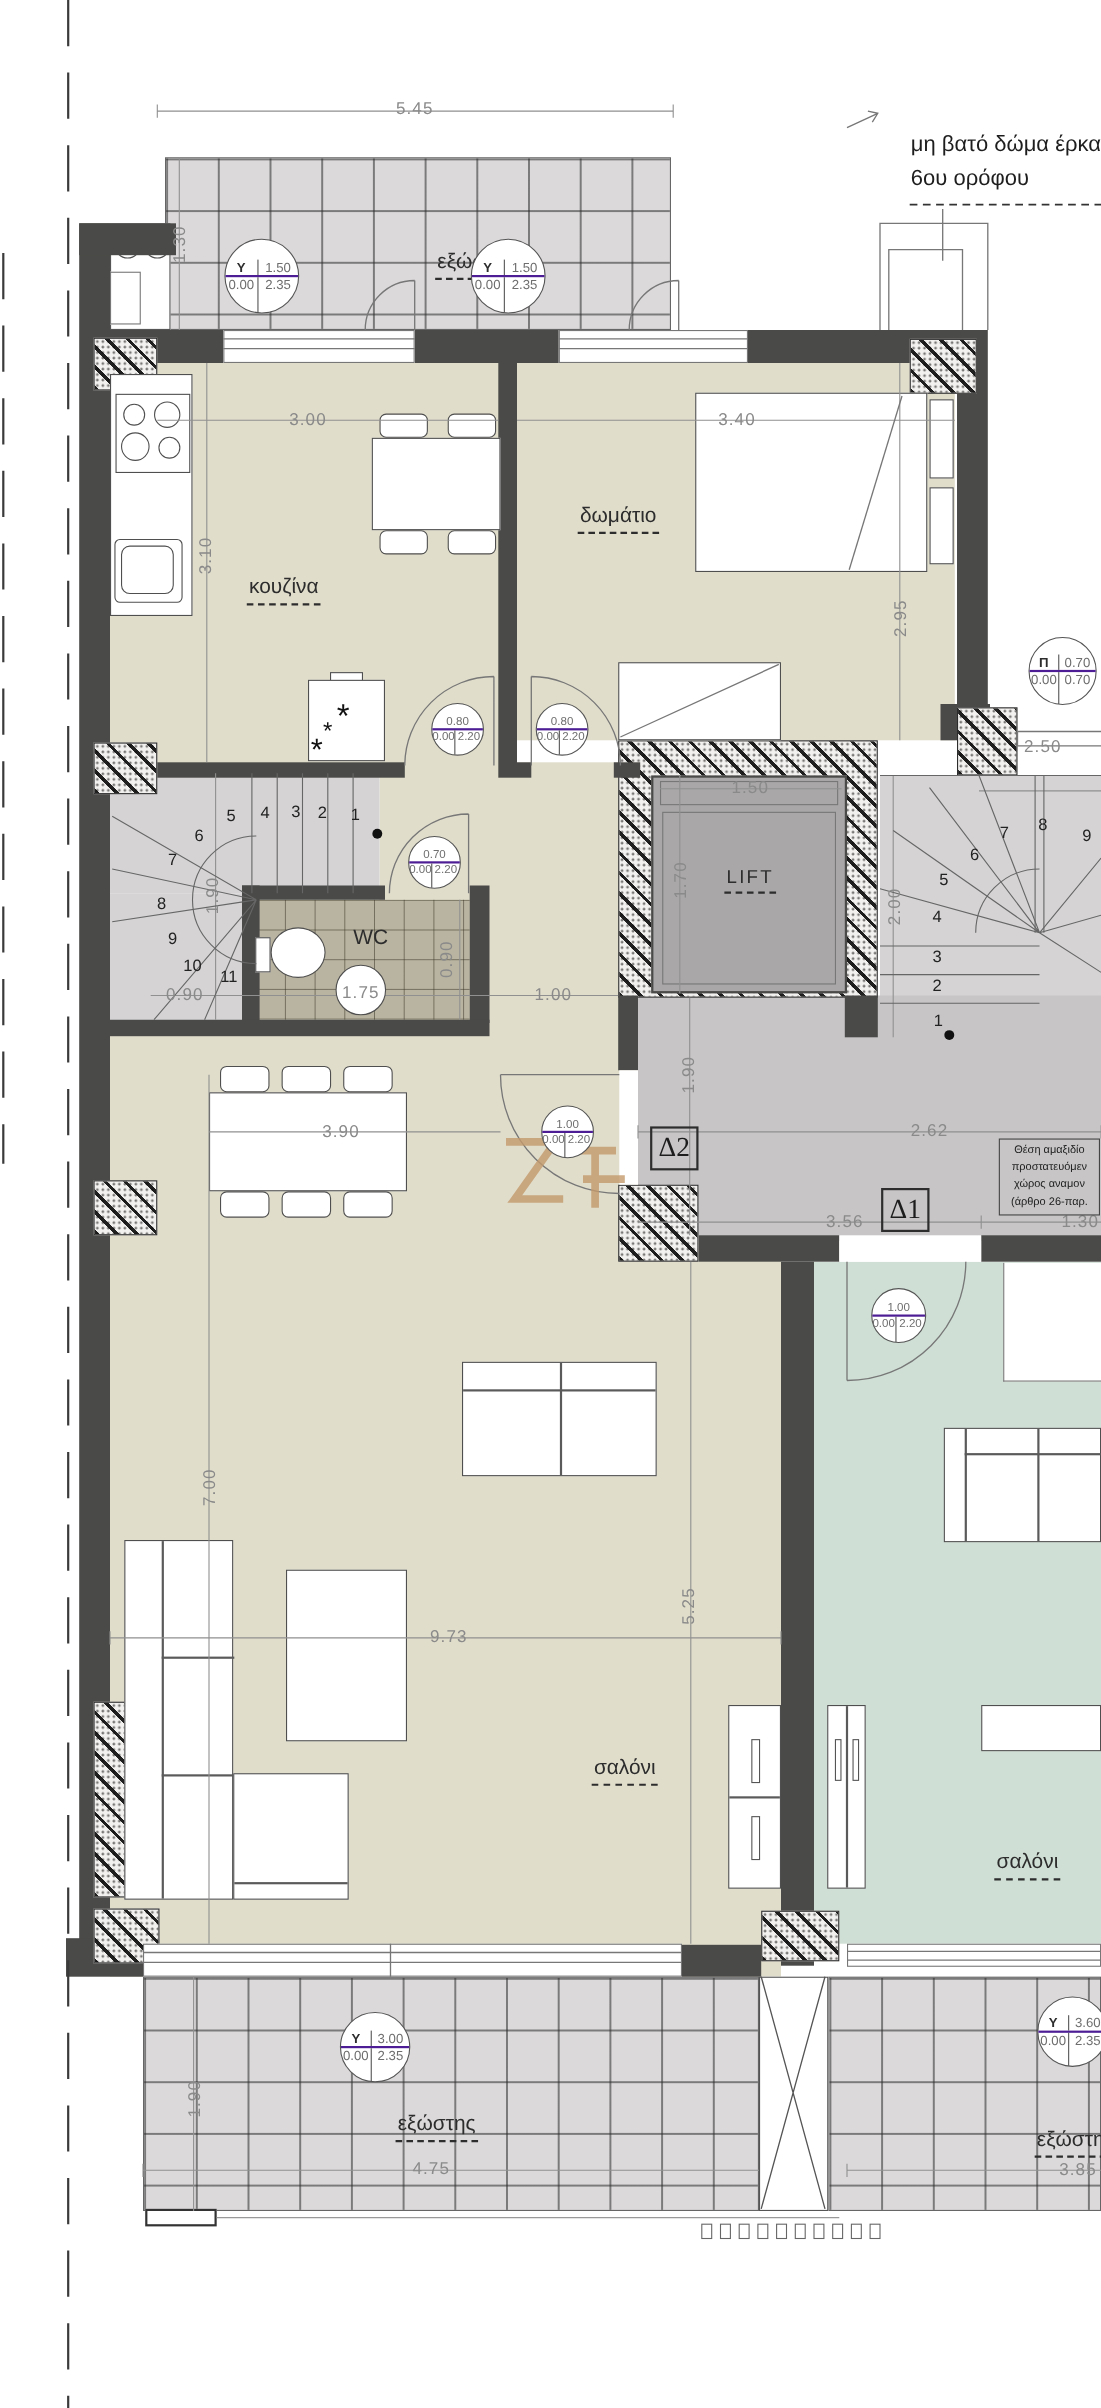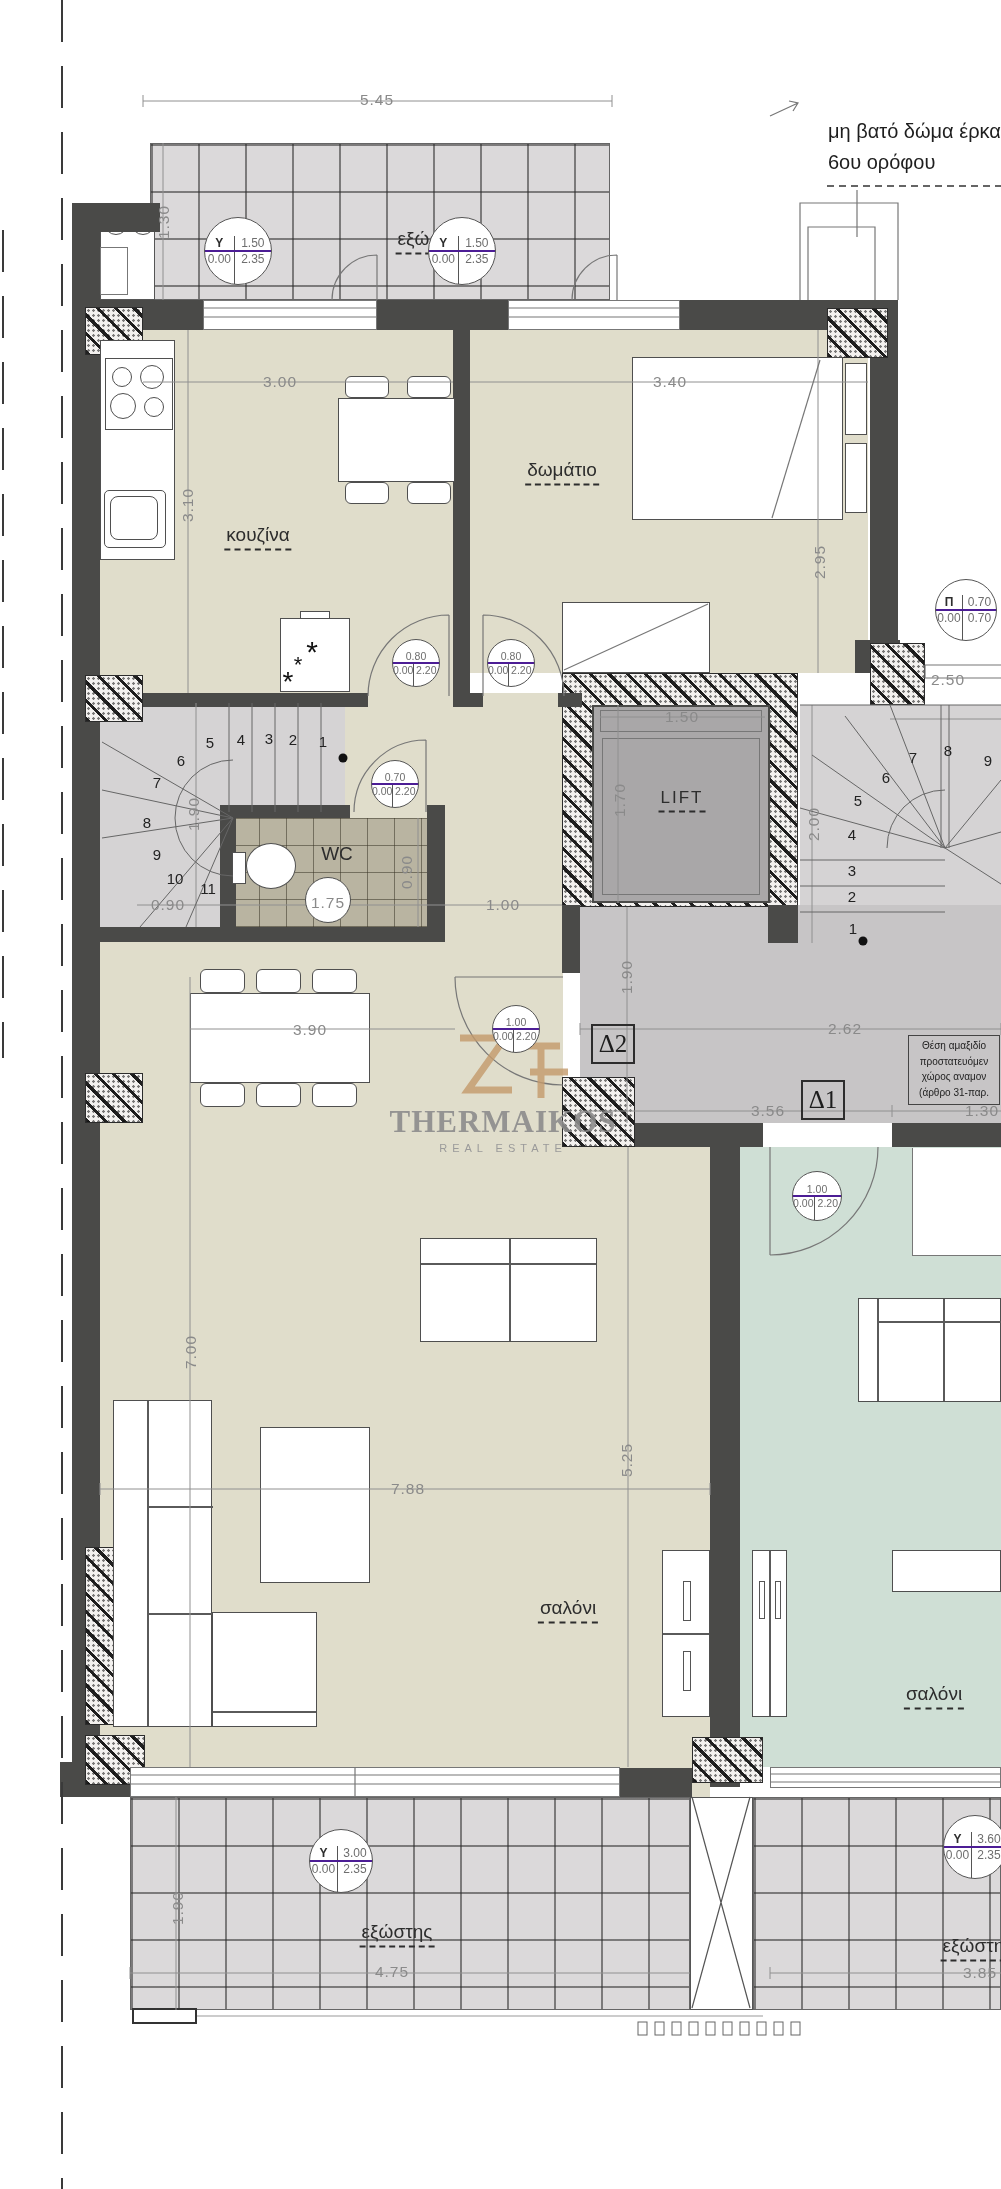--- a/index.html
+++ b/index.html
@@ -312,7 +312,7 @@
       <div>Θέση αμαξιδίο</div>
       <div>προστατευόμεν</div>
       <div>χώρος αναμον</div>
-      <div>(άρθρο 31-παρ.</div>
+      <div>(άρθρο 26-παρ.</div>
     </div>
 
   <div id="overlay">

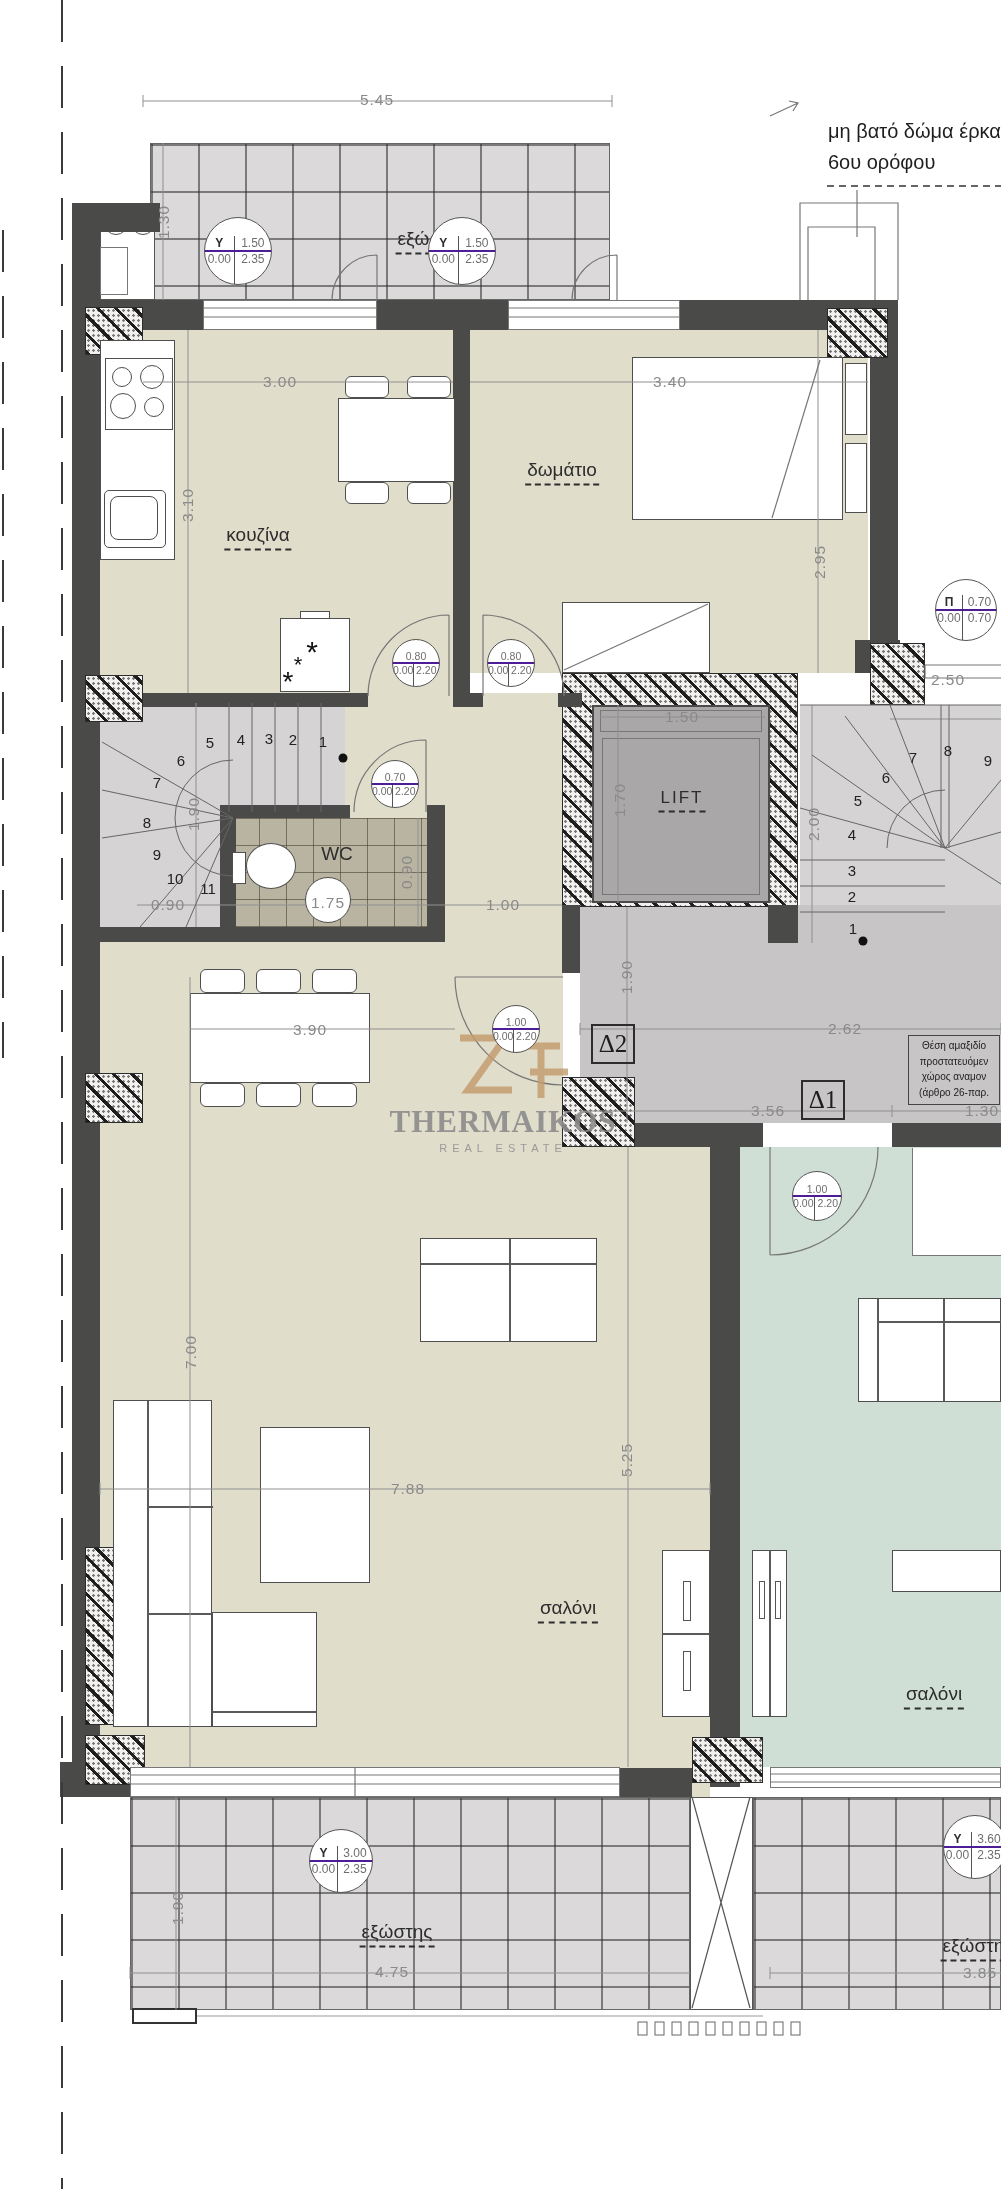--- a/index.html
+++ b/index.html
@@ -302,11 +302,6 @@
     <div>6ου ορόφου</div>
   </div>
 
-  <div id="watermark">
-    <div style="height:92px;"></div>
-    <div id="wm-brand">THERMAIKOS</div>
-    <div id="wm-tag">REAL ESTATE</div>
-  </div>
 
   <div id="info-box">
       <div>Θέση αμαξιδίο</div>

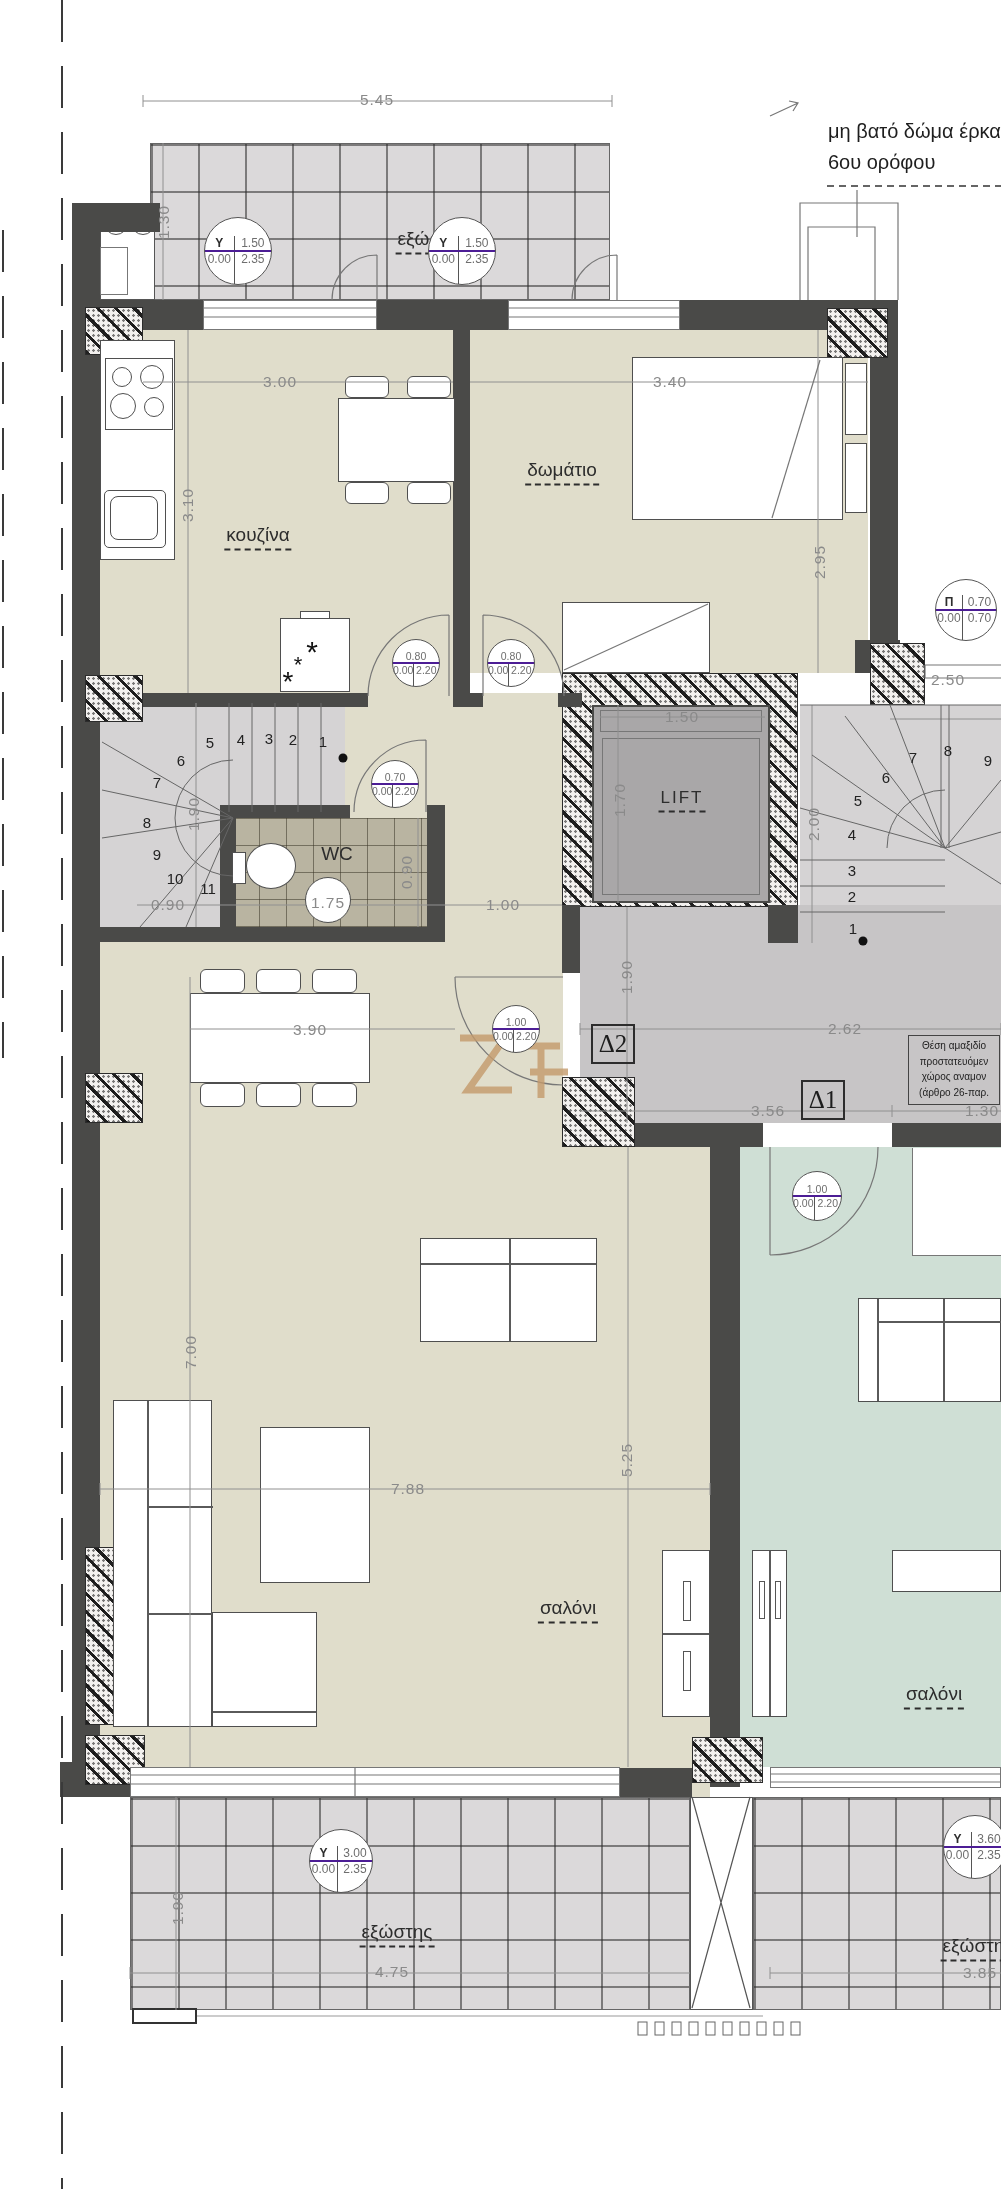--- a/index.html
+++ b/index.html
@@ -341,7 +341,7 @@
       <div class="dim" style="left: 768px; top: 1111px;">3.56</div>
       <div class="dim" style="left: 982px; top: 1111px;">1.30</div>
       <div class="dim rot" style="left: 191px; top: 1352px;">7.00</div>
-      <div class="dim" style="left: 408px; top: 1489px;">7.88</div>
+      <div class="dim" style="left: 408px; top: 1489px;">9.73</div>
       <div class="dim rot" style="left: 627px; top: 1460px;">5.25</div>
       <div class="dim rot" style="left: 178px; top: 1908px;">1.90</div>
       <div class="dim" style="left: 392px; top: 1972px;">4.75</div>

